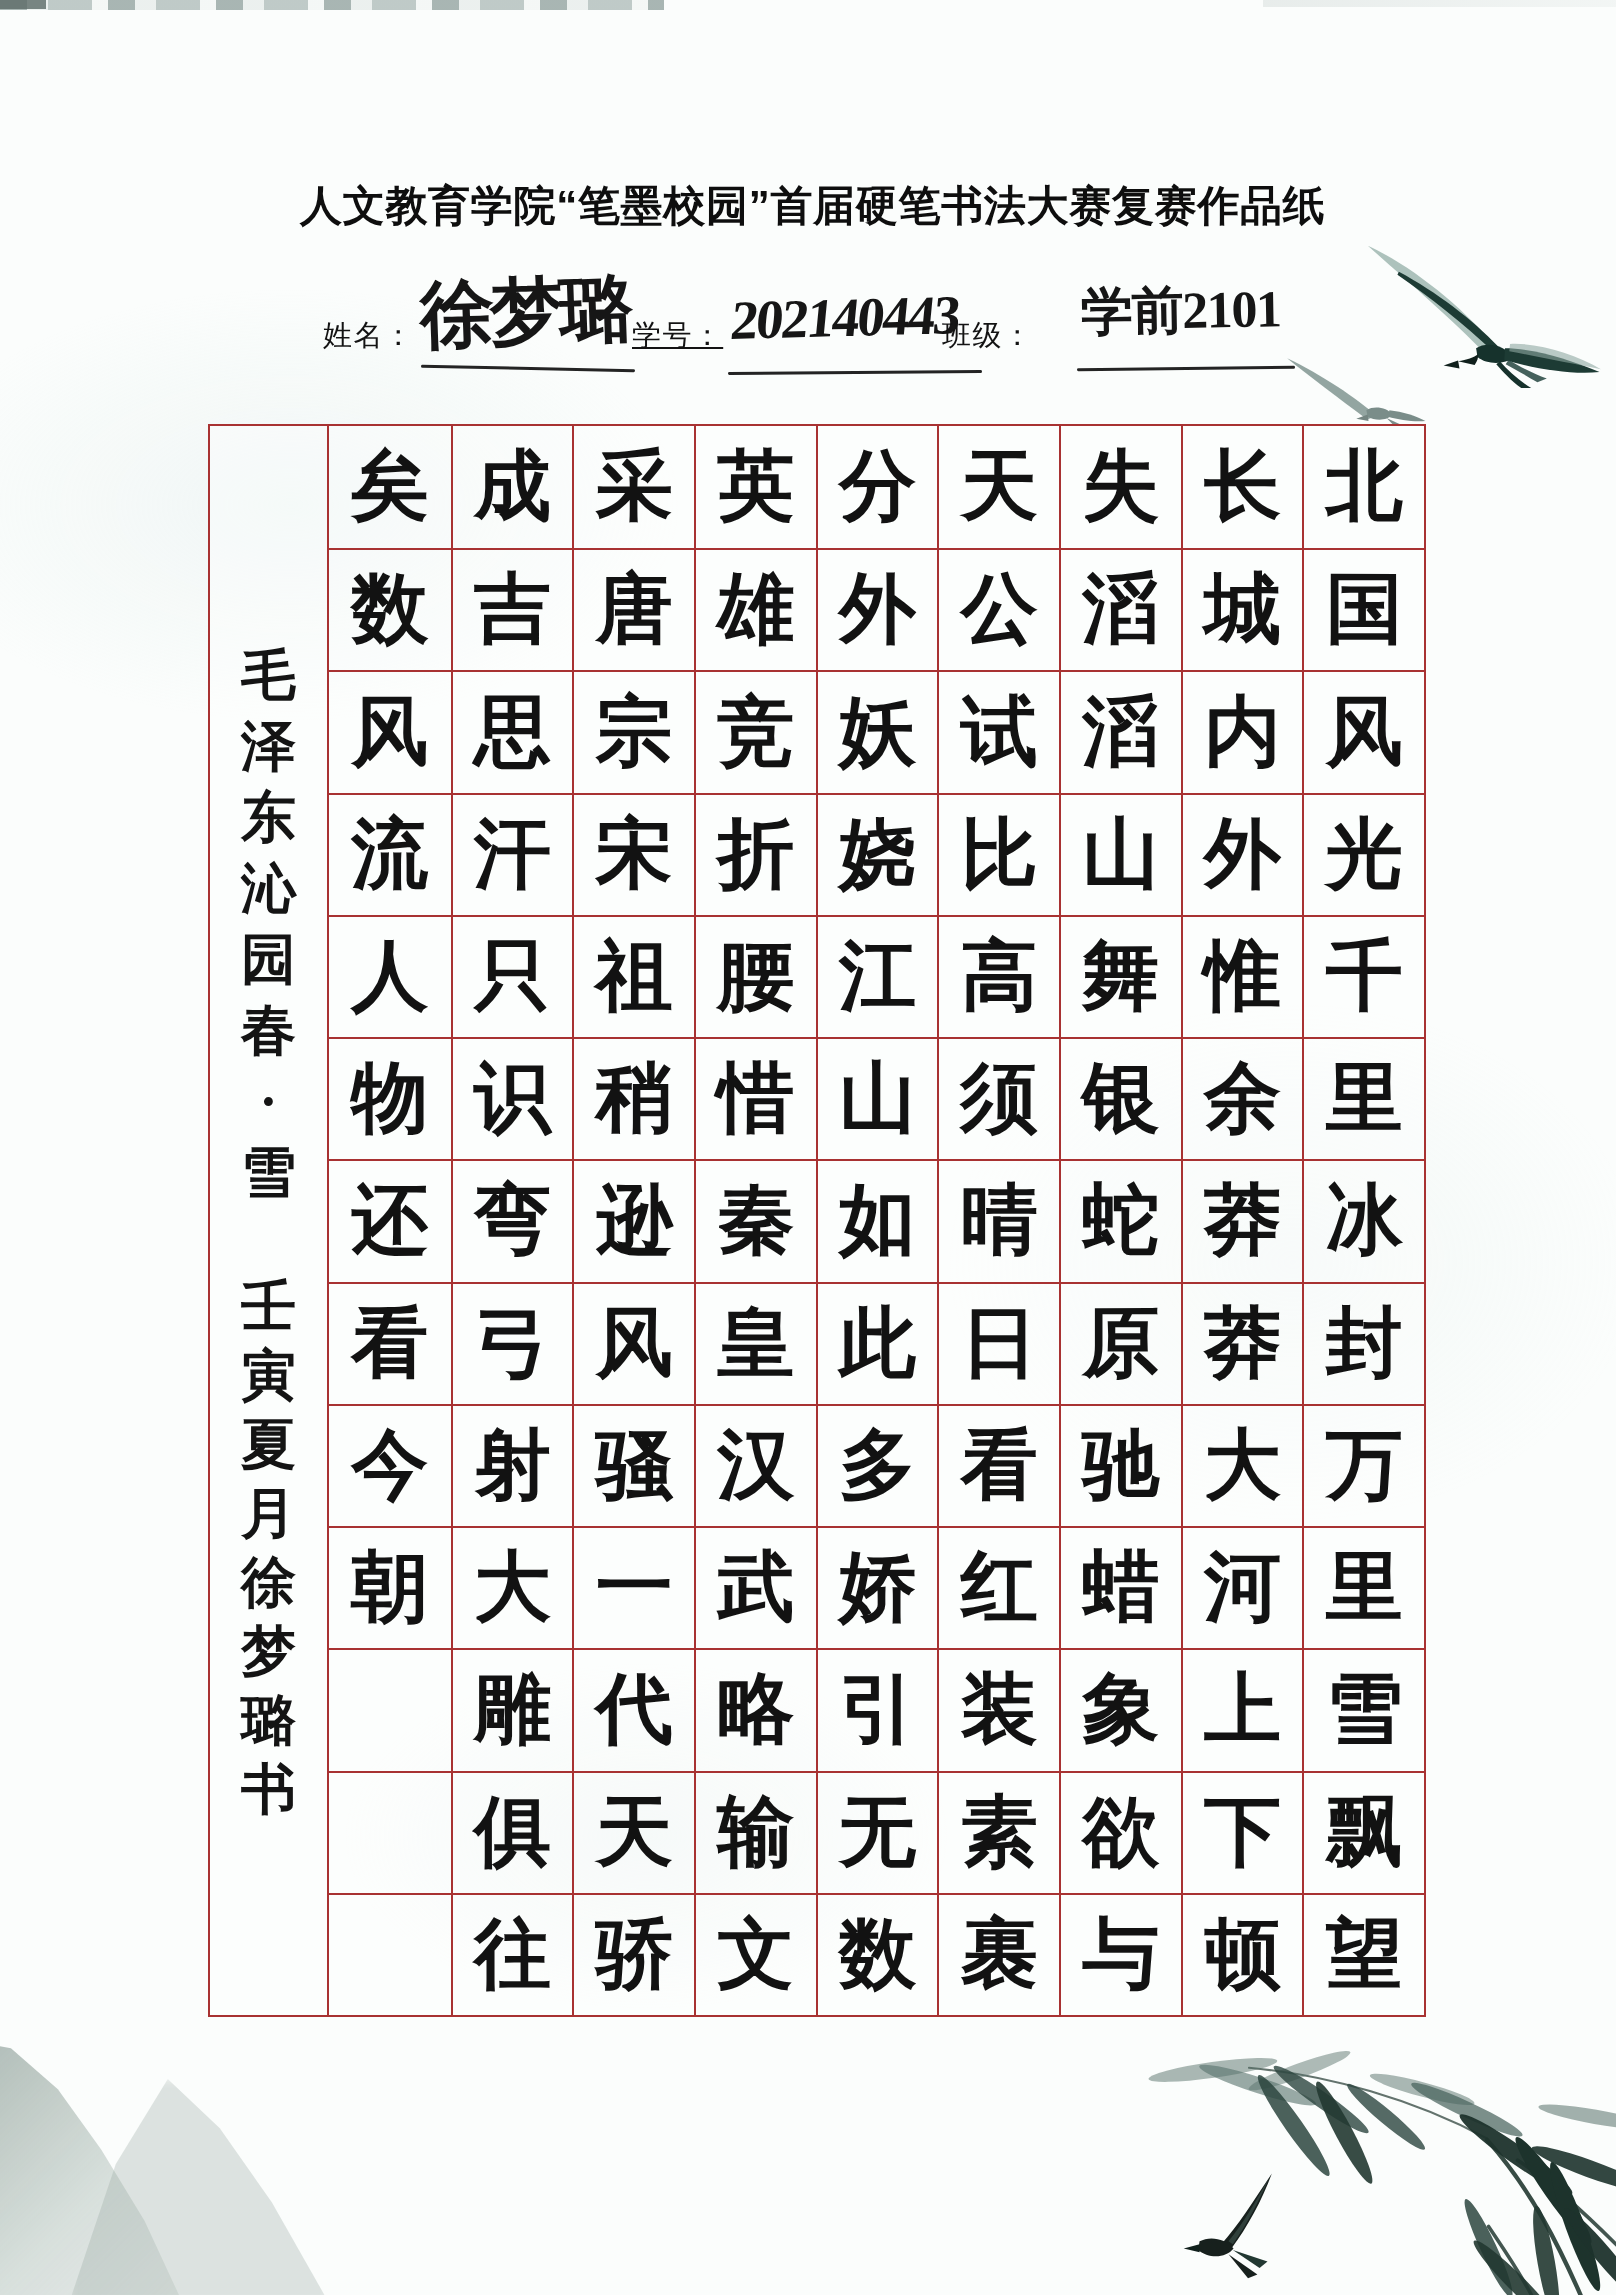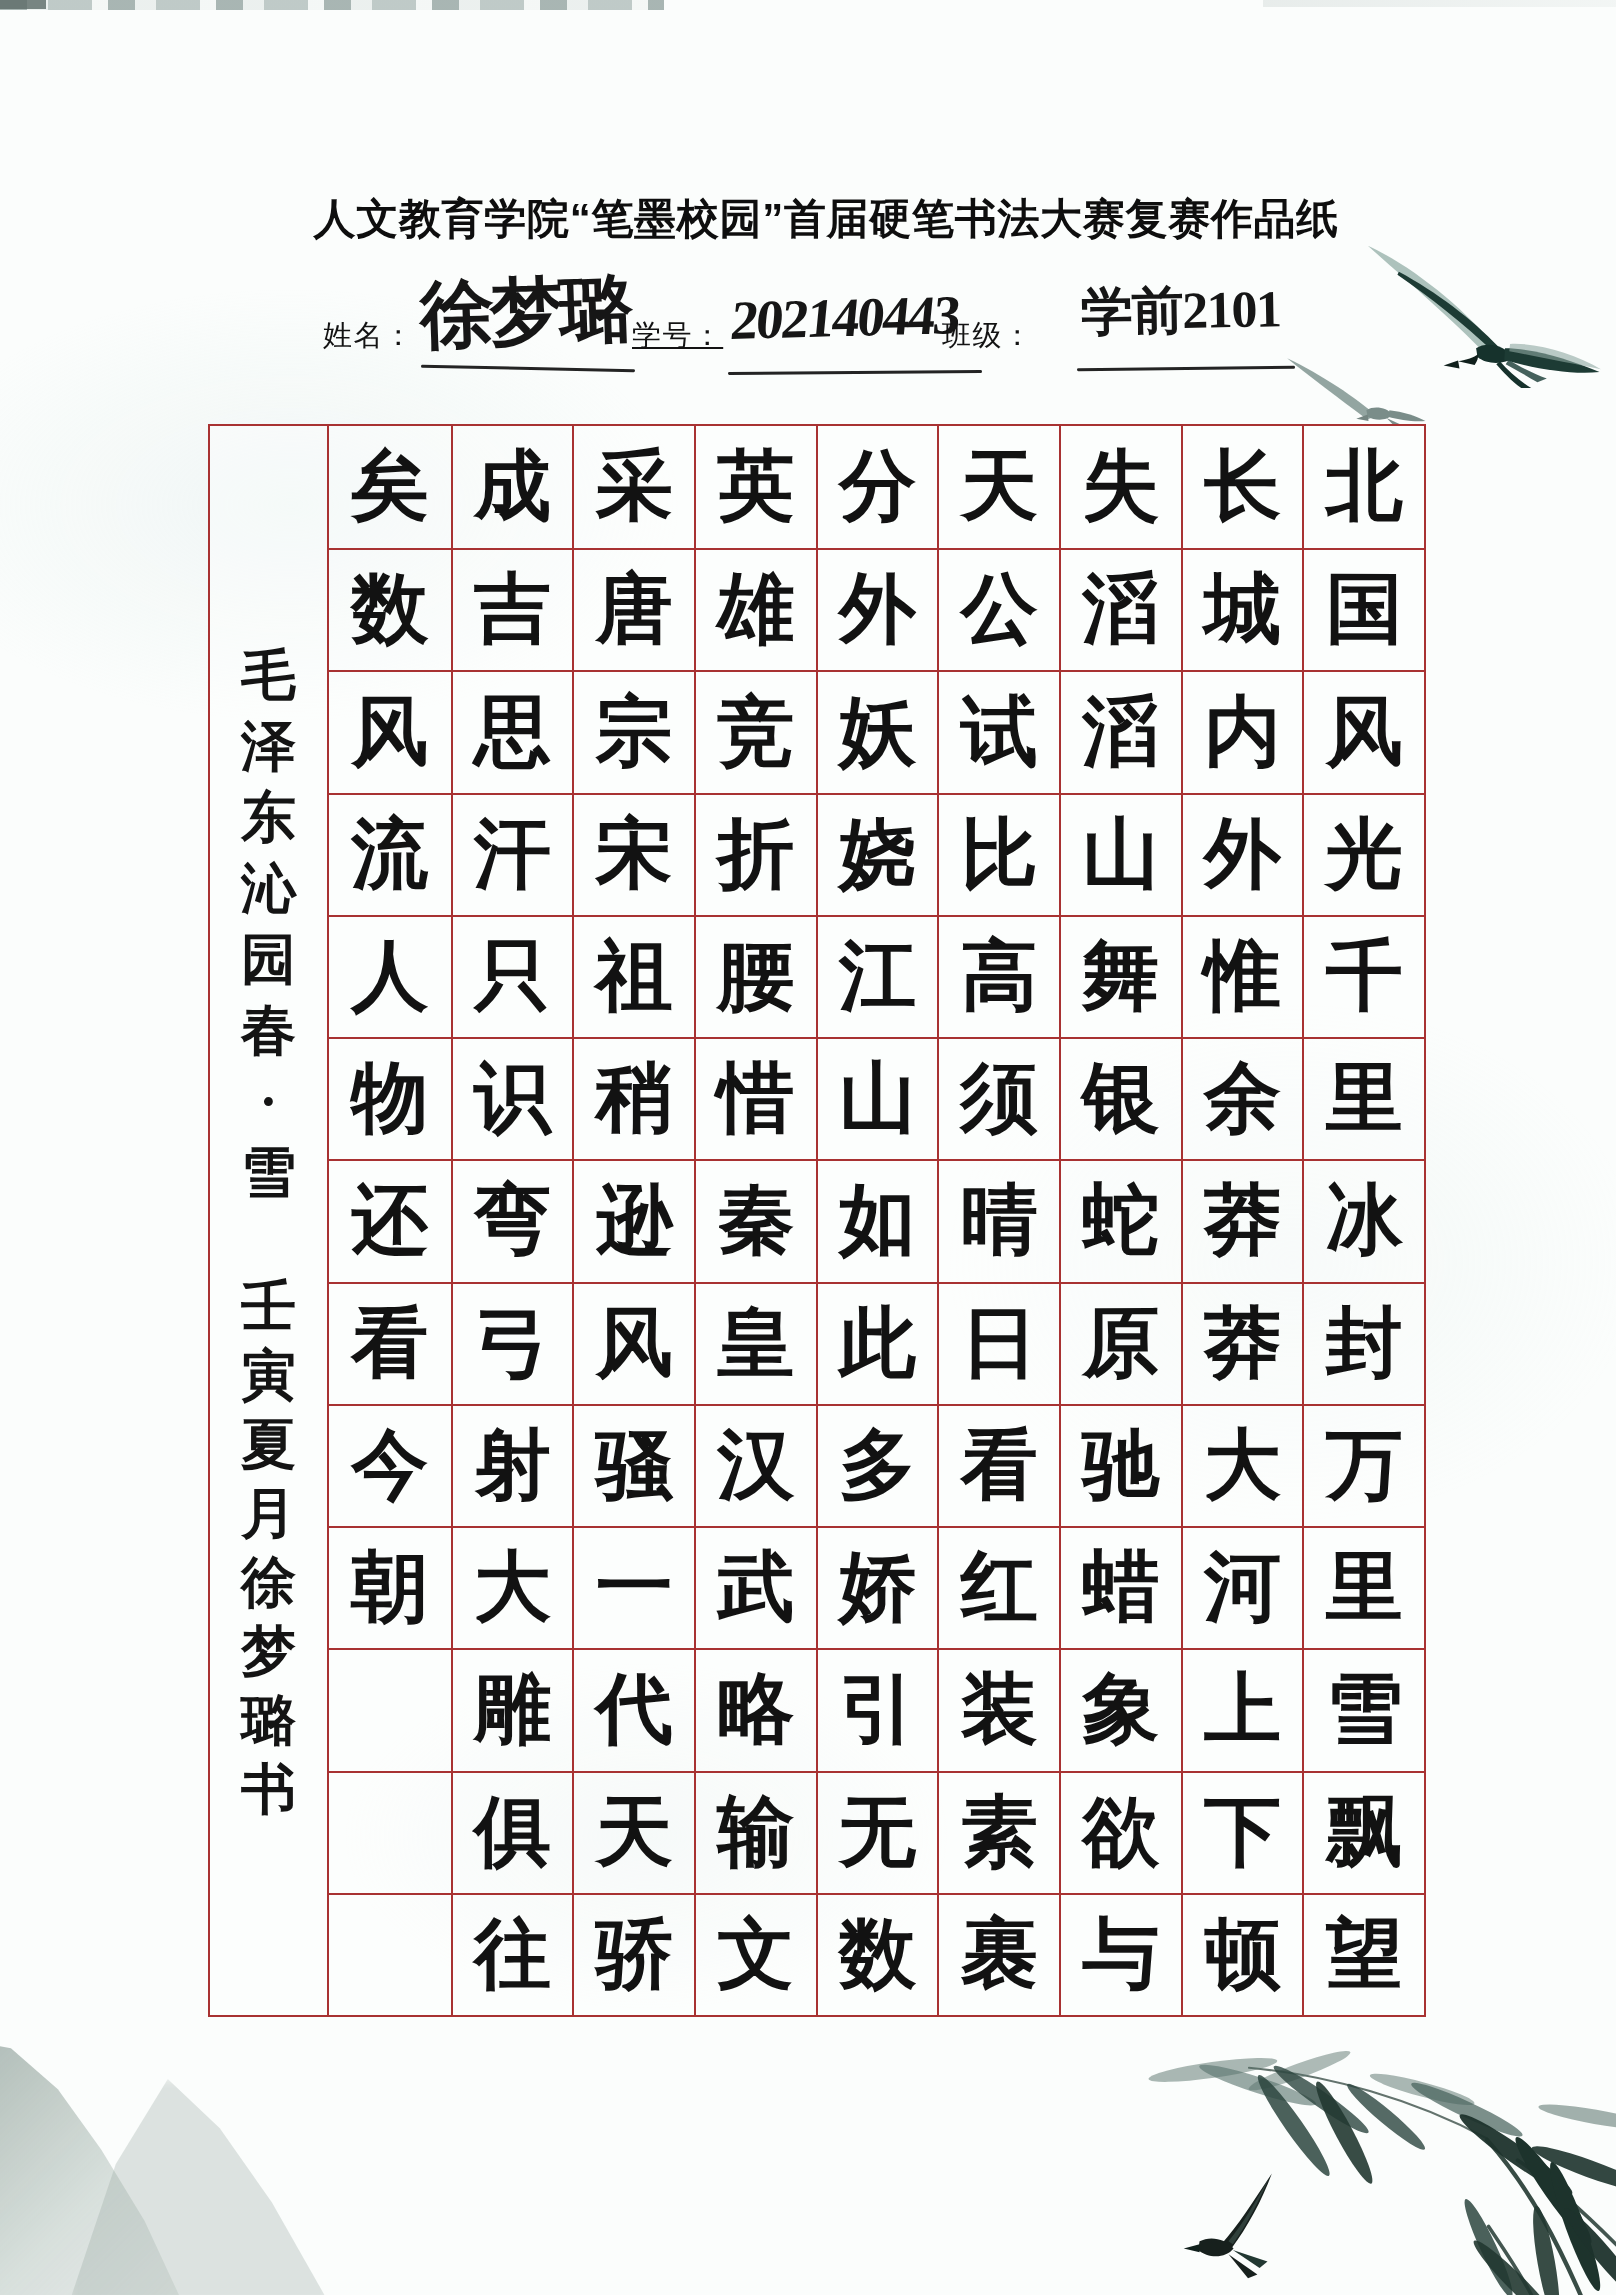--- a/index.html
+++ b/index.html
@@ -27,8 +27,8 @@
   .edge-corner-dark{position:absolute;left:0;top:0;width:46px;height:8.7px;background:#5b6a66;opacity:.8;}
   
   .doc-title{
-    position:absolute;left:300px;top:193px;width:1039px;height:52px;
-    font-size:42px;line-height:52px;font-weight:bold;text-align:right;
+    position:absolute;left:300px;top:180px;width:1039px;height:52px;
+    font-size:42px;line-height:52px;font-weight:bold;text-align:left;
     letter-spacing:0.7px;color:#0e0e0e;
   }
   .form-label{position:absolute;top:316px;font-size:29px;line-height:38px;color:#131313;letter-spacing:1.4px;}

